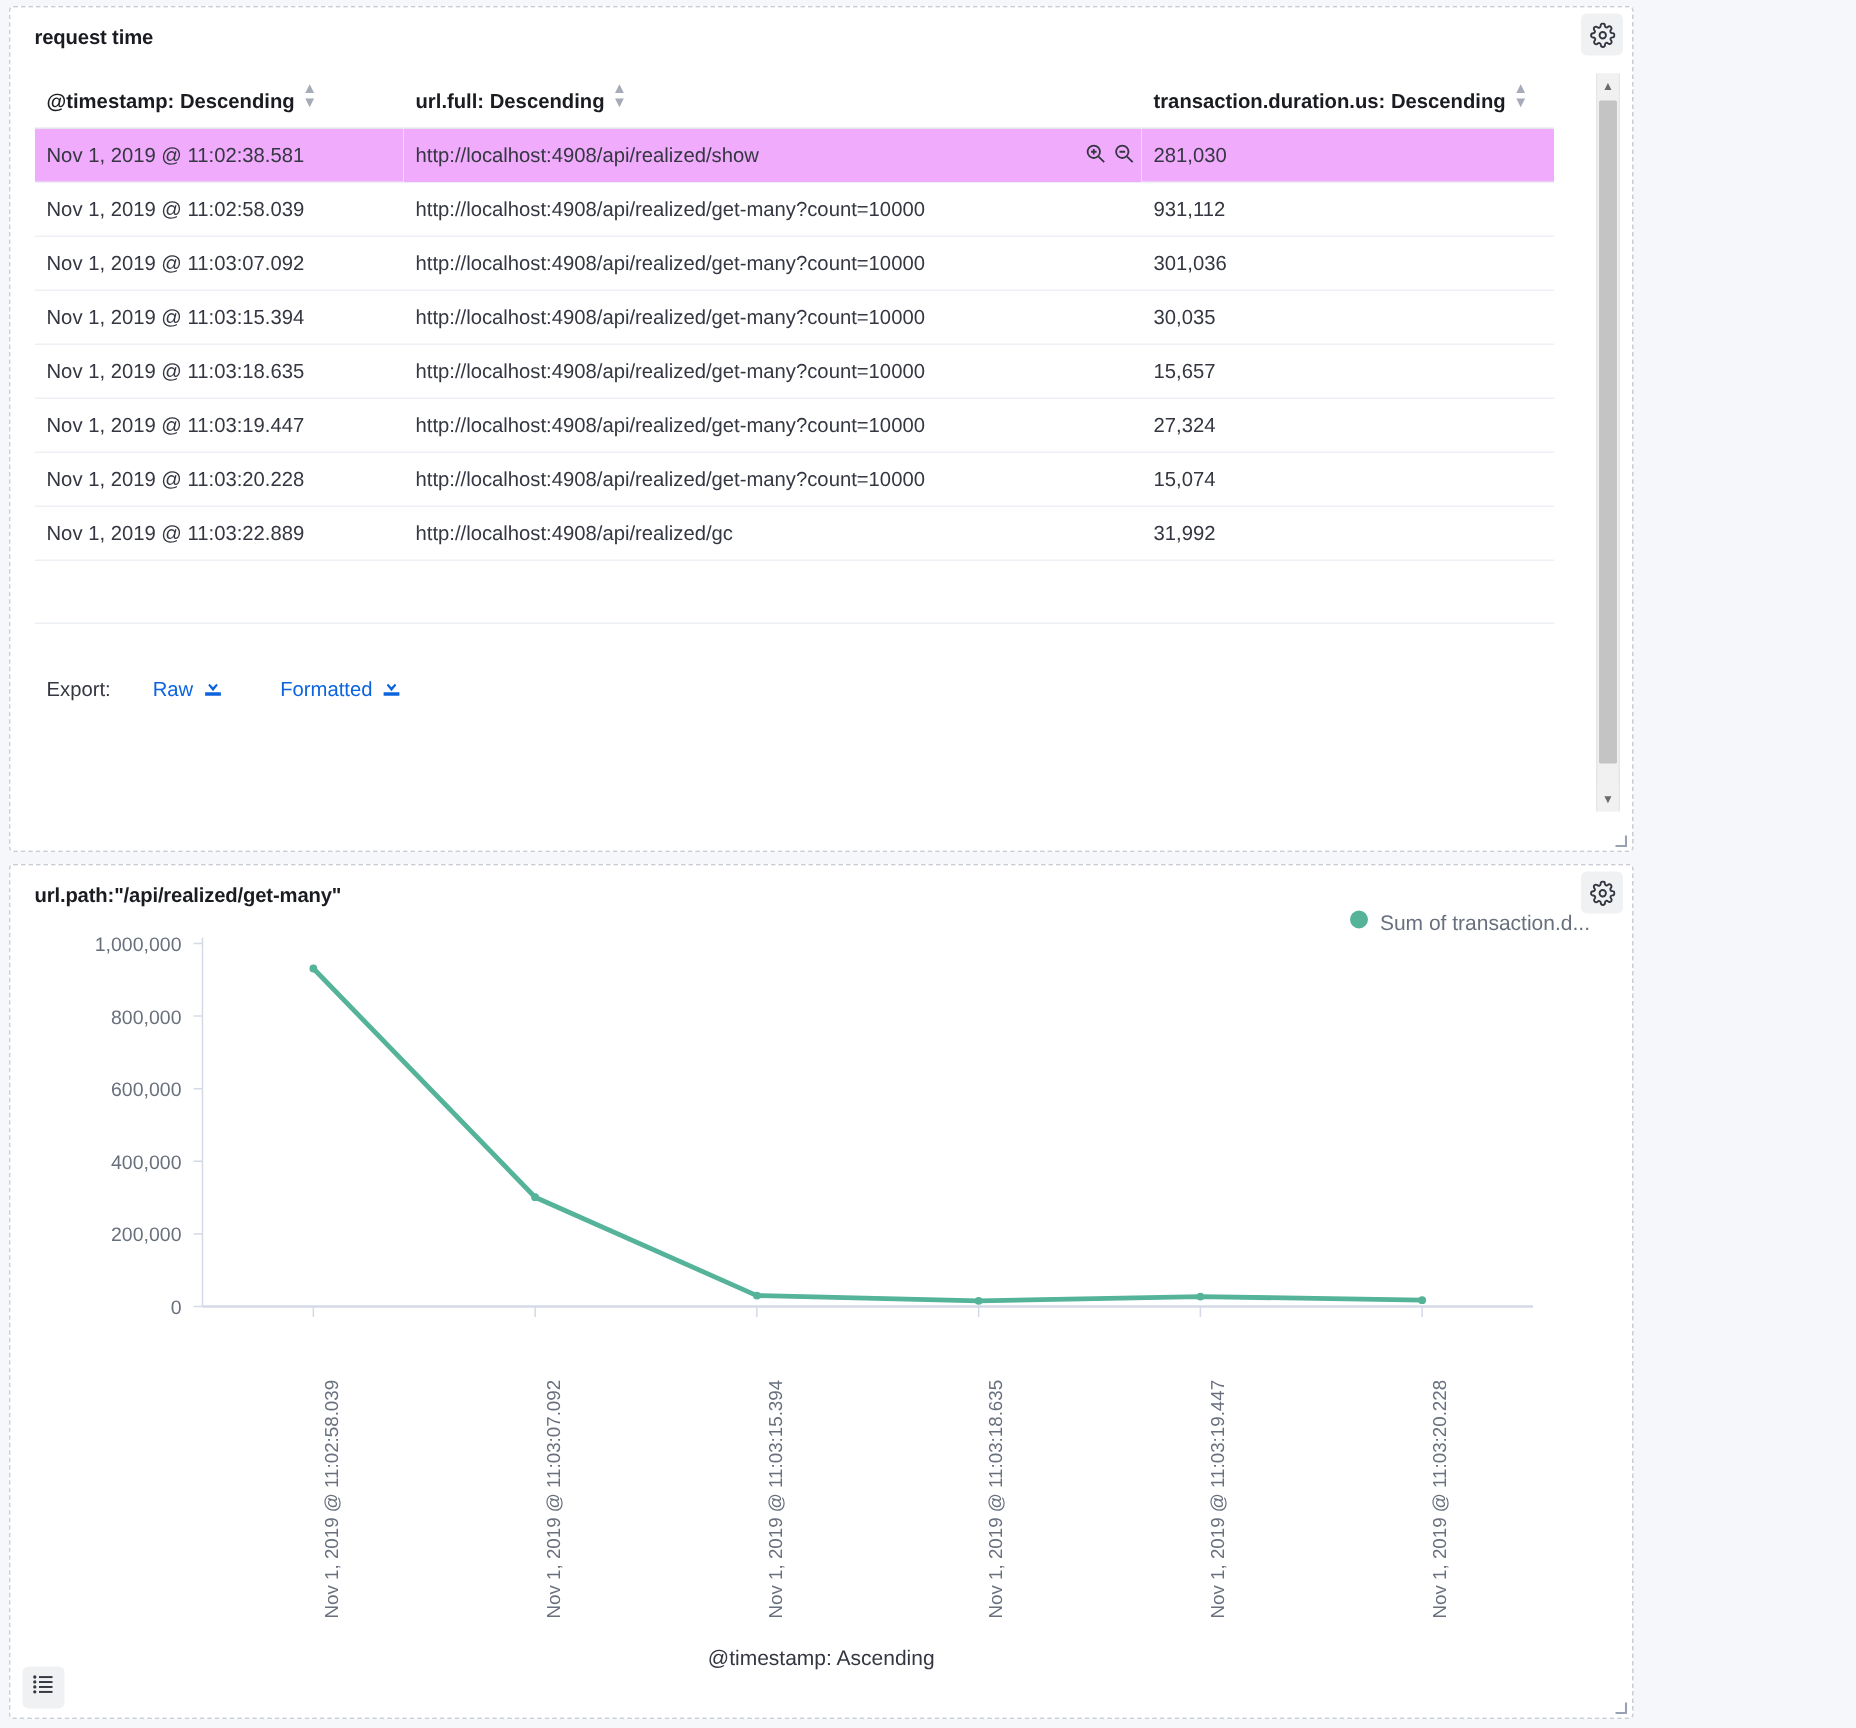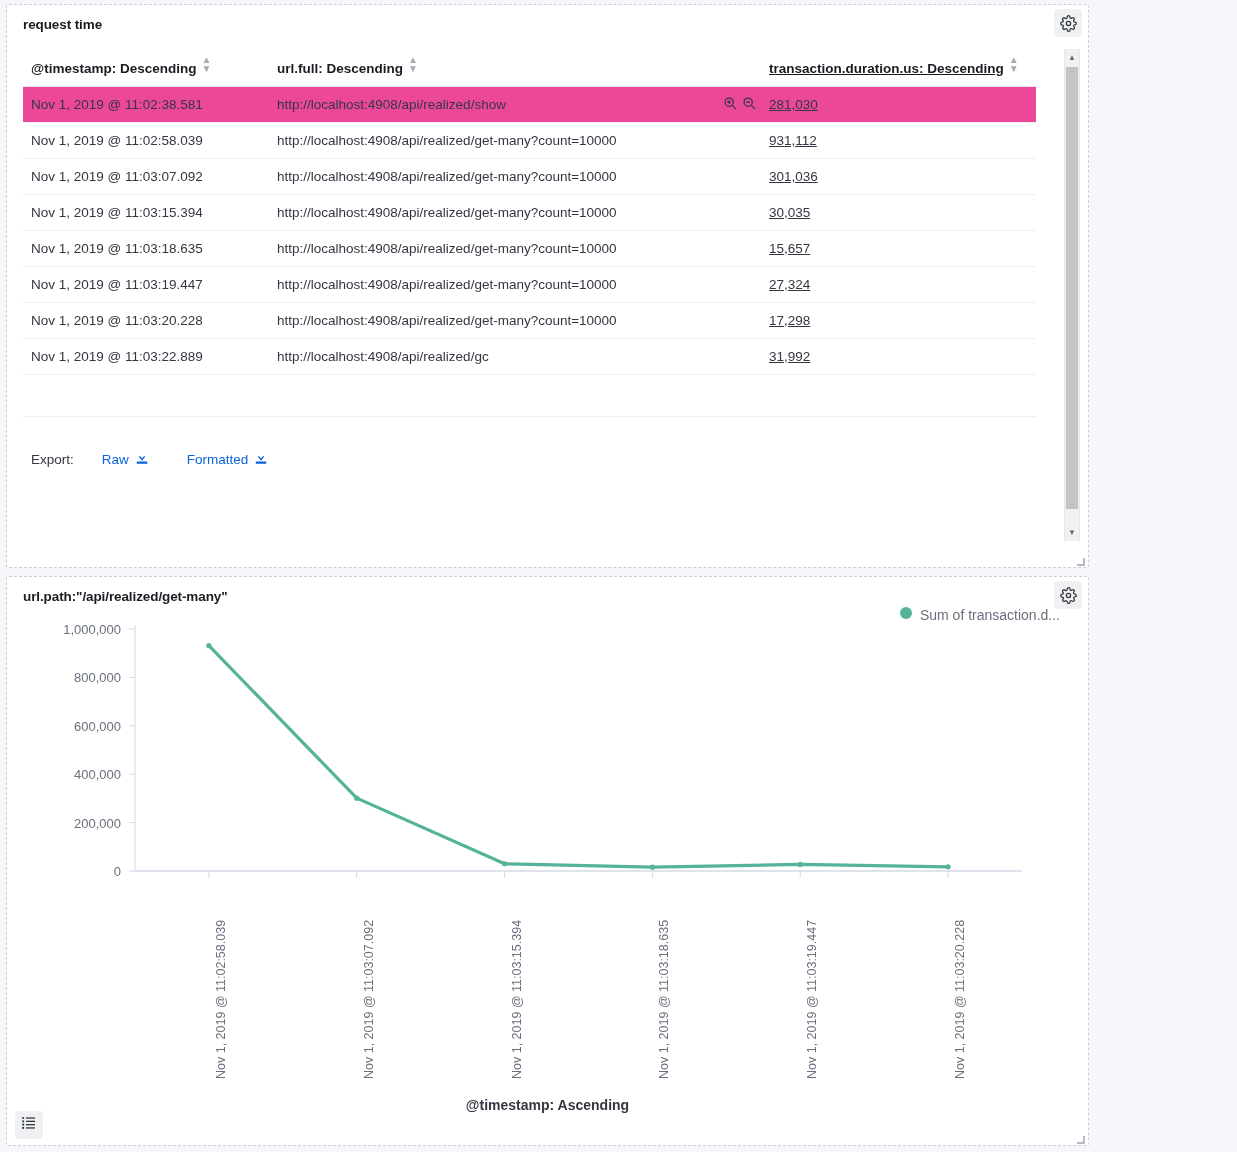--- a/index.html
+++ b/index.html
@@ -75,7 +75,7 @@
   tr.row-hover td { background: #ec4899; }
   .col-ts  { width: 246px; }
   .col-url { width: 492px; }
-  .col-dur { width: 334px; text-decoration: underline; }
+  .col-dur { width: 334px; }
   .col-cnt { width: 100px; }
   th.col-dur, td.col-dur { text-align: left; }
   .cell-url { position: relative; }

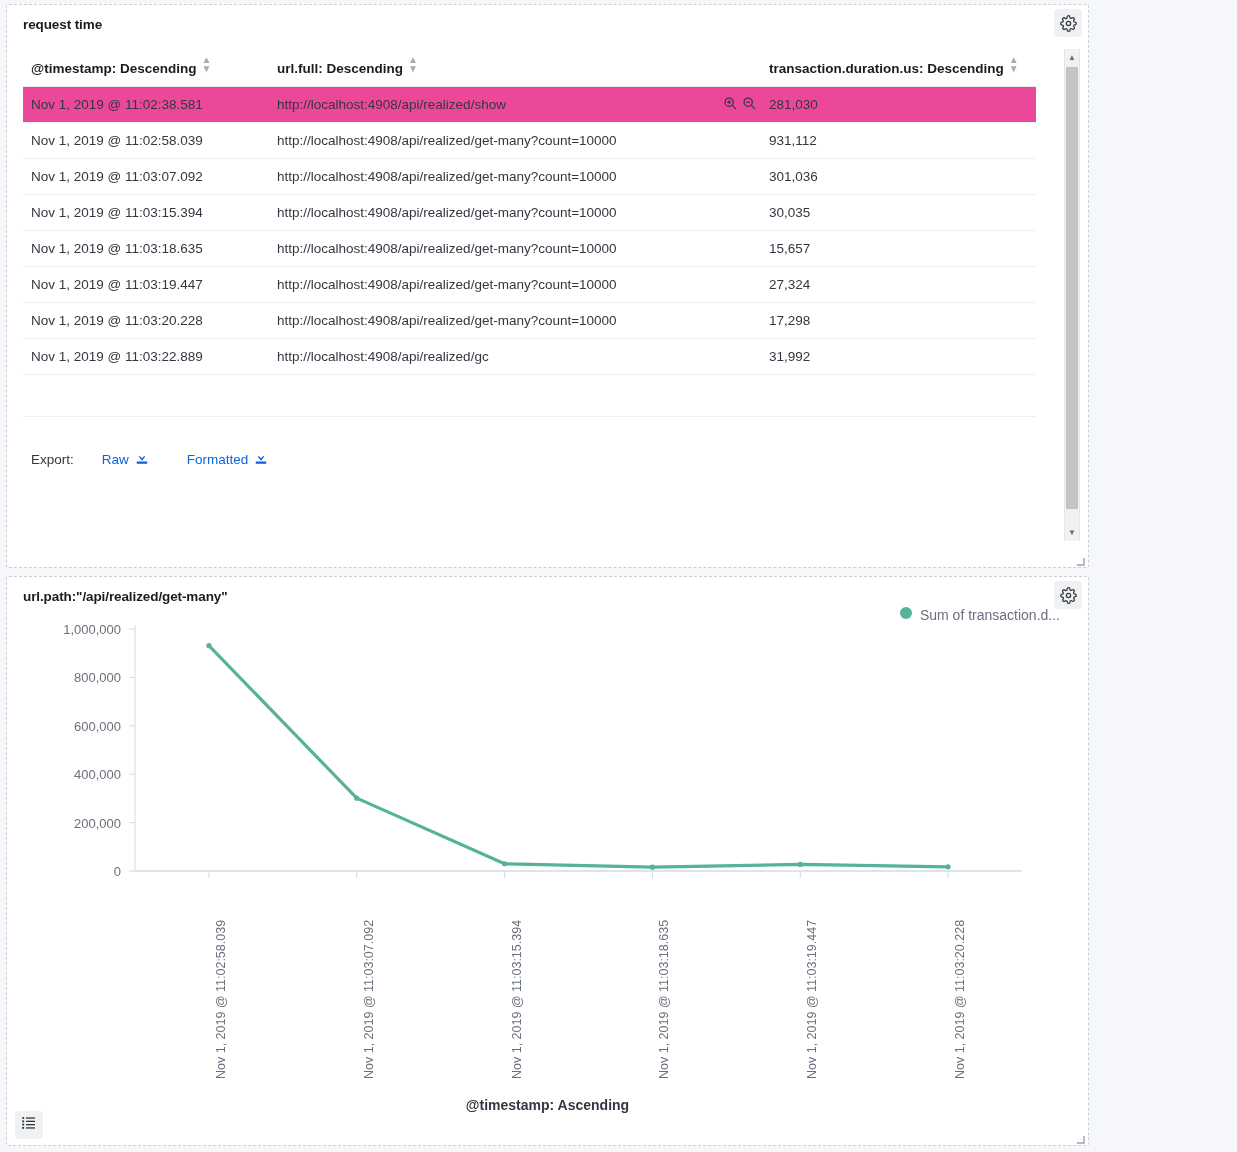--- a/index.html
+++ b/index.html
@@ -72,7 +72,7 @@
     white-space: nowrap;
     overflow: hidden;
   }
-  tr.row-hover td { background: #ec4899; }
+  tr.row-hover td { background: #f0abfc; }
   .col-ts  { width: 246px; }
   .col-url { width: 492px; }
   .col-dur { width: 334px; }

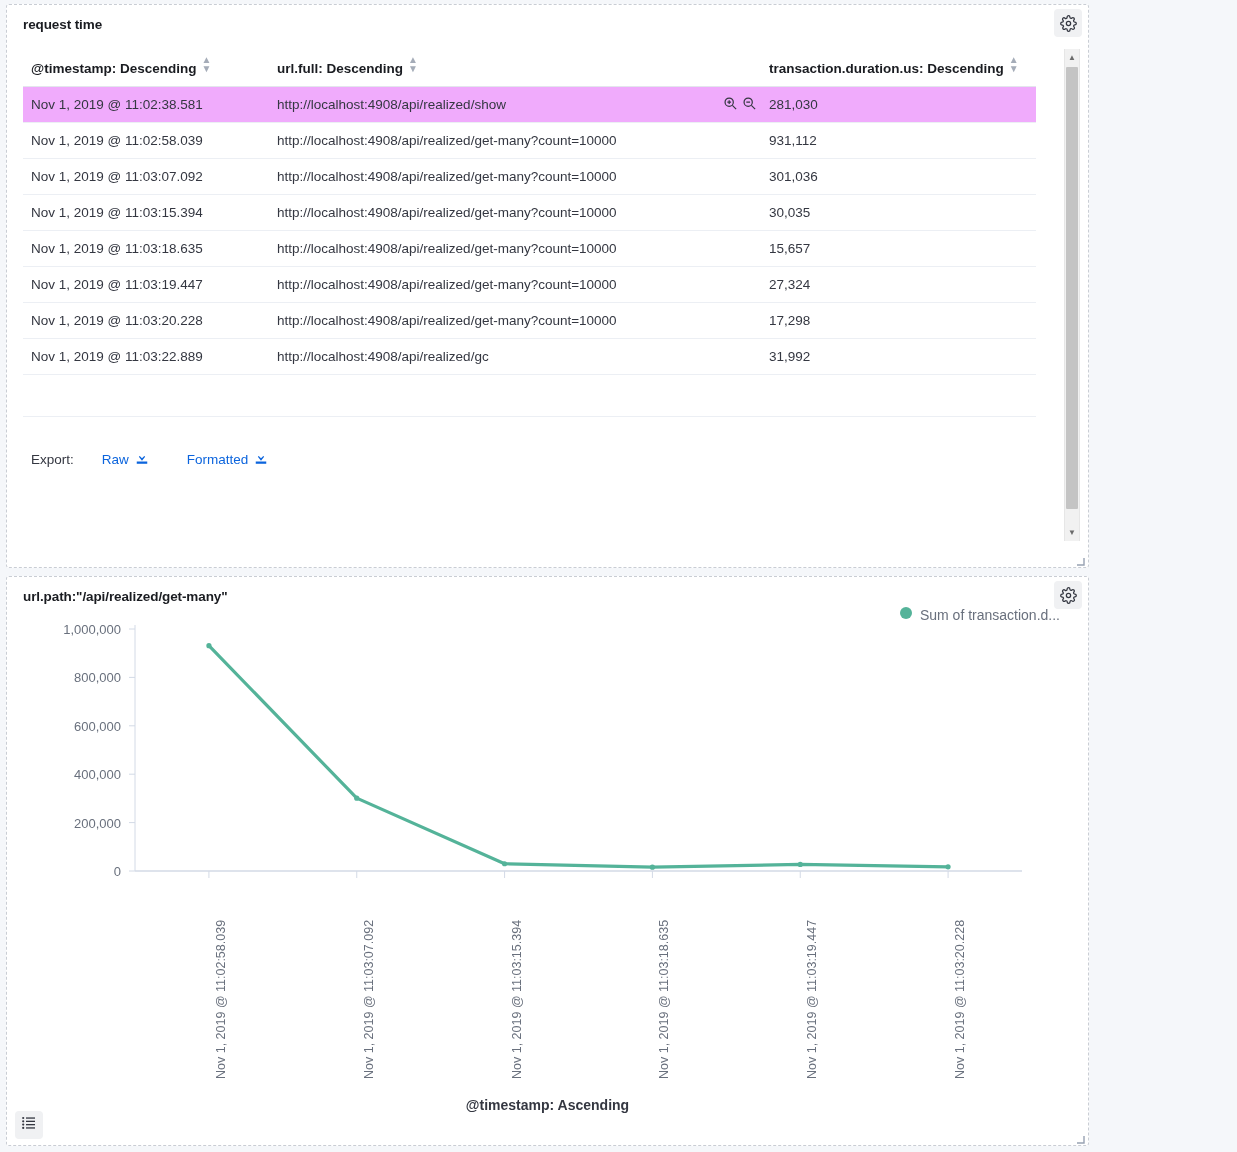--- a/index.html
+++ b/index.html
@@ -234,7 +234,7 @@
             <tr>
               <td class="col-ts">Nov 1, 2019 @ 11:03:20.228</td>
               <td class="col-url cell-url"><span>http://localhost:4908/api/realized/get-many?count=10000</span></td>
-              <td class="col-dur">17,298</td>
+              <td class="col-dur">15,074</td>
               <td class="col-cnt">1</td>
             </tr>
             <tr>

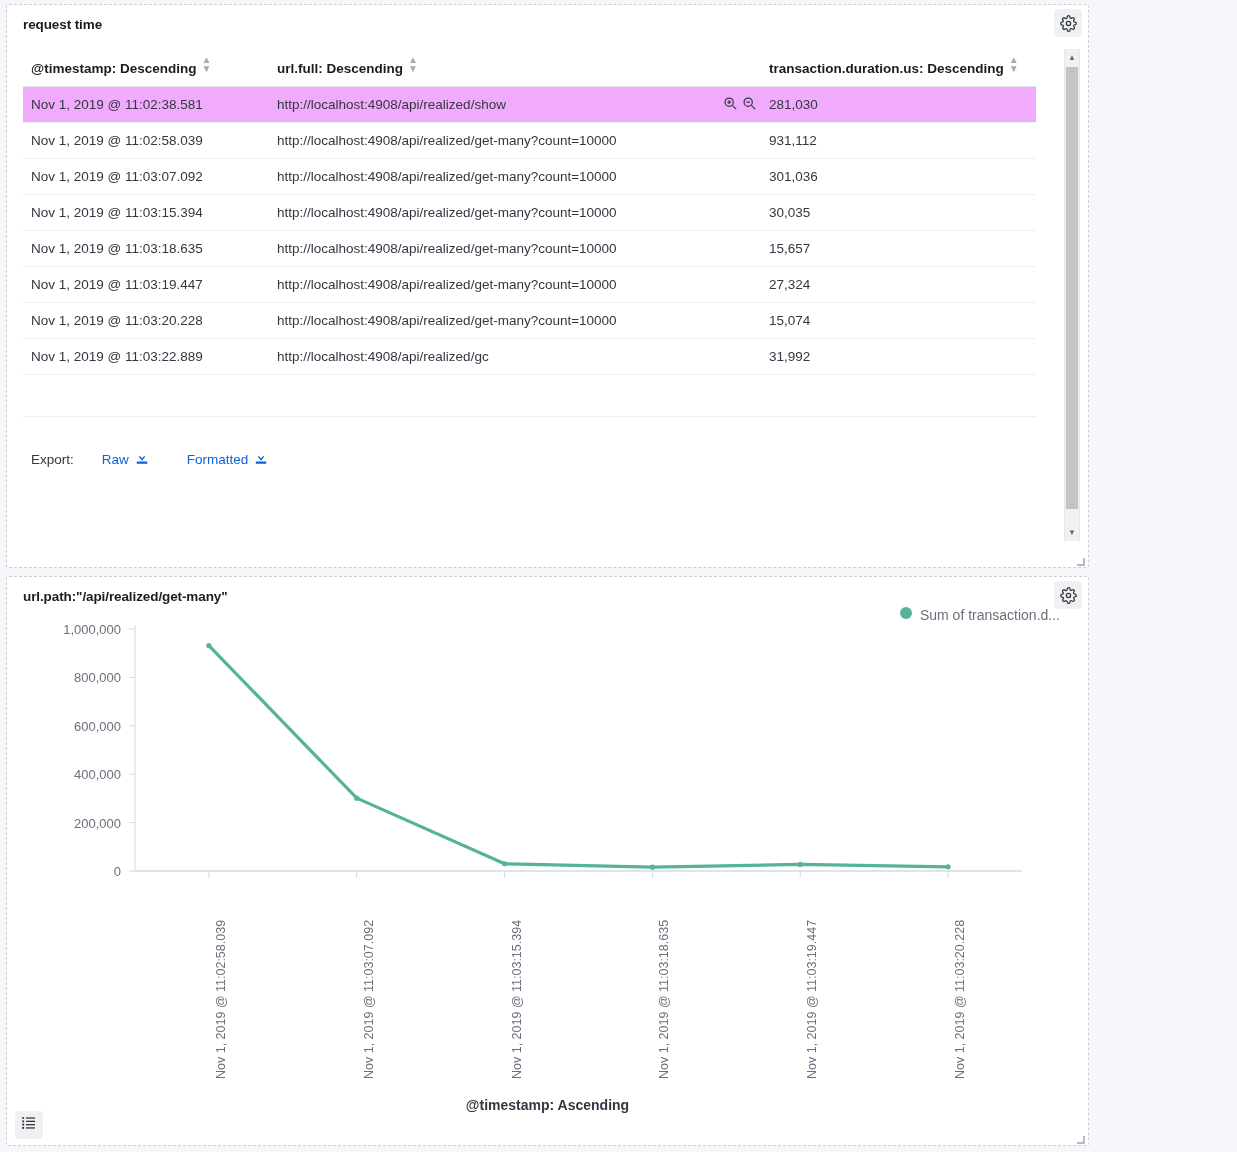--- a/index.html
+++ b/index.html
@@ -142,7 +142,7 @@
   }
   .x-title {
     position: absolute; left: 0; right: 0; top: 520px;
-    text-align: center; font-size: 14px; font-weight: bold; color: #343741;
+    text-align: center; font-size: 14px; font-weight: normal; color: #343741;
   }
   .legend-toggle {
     position: absolute; left: 8px; bottom: 6px;

